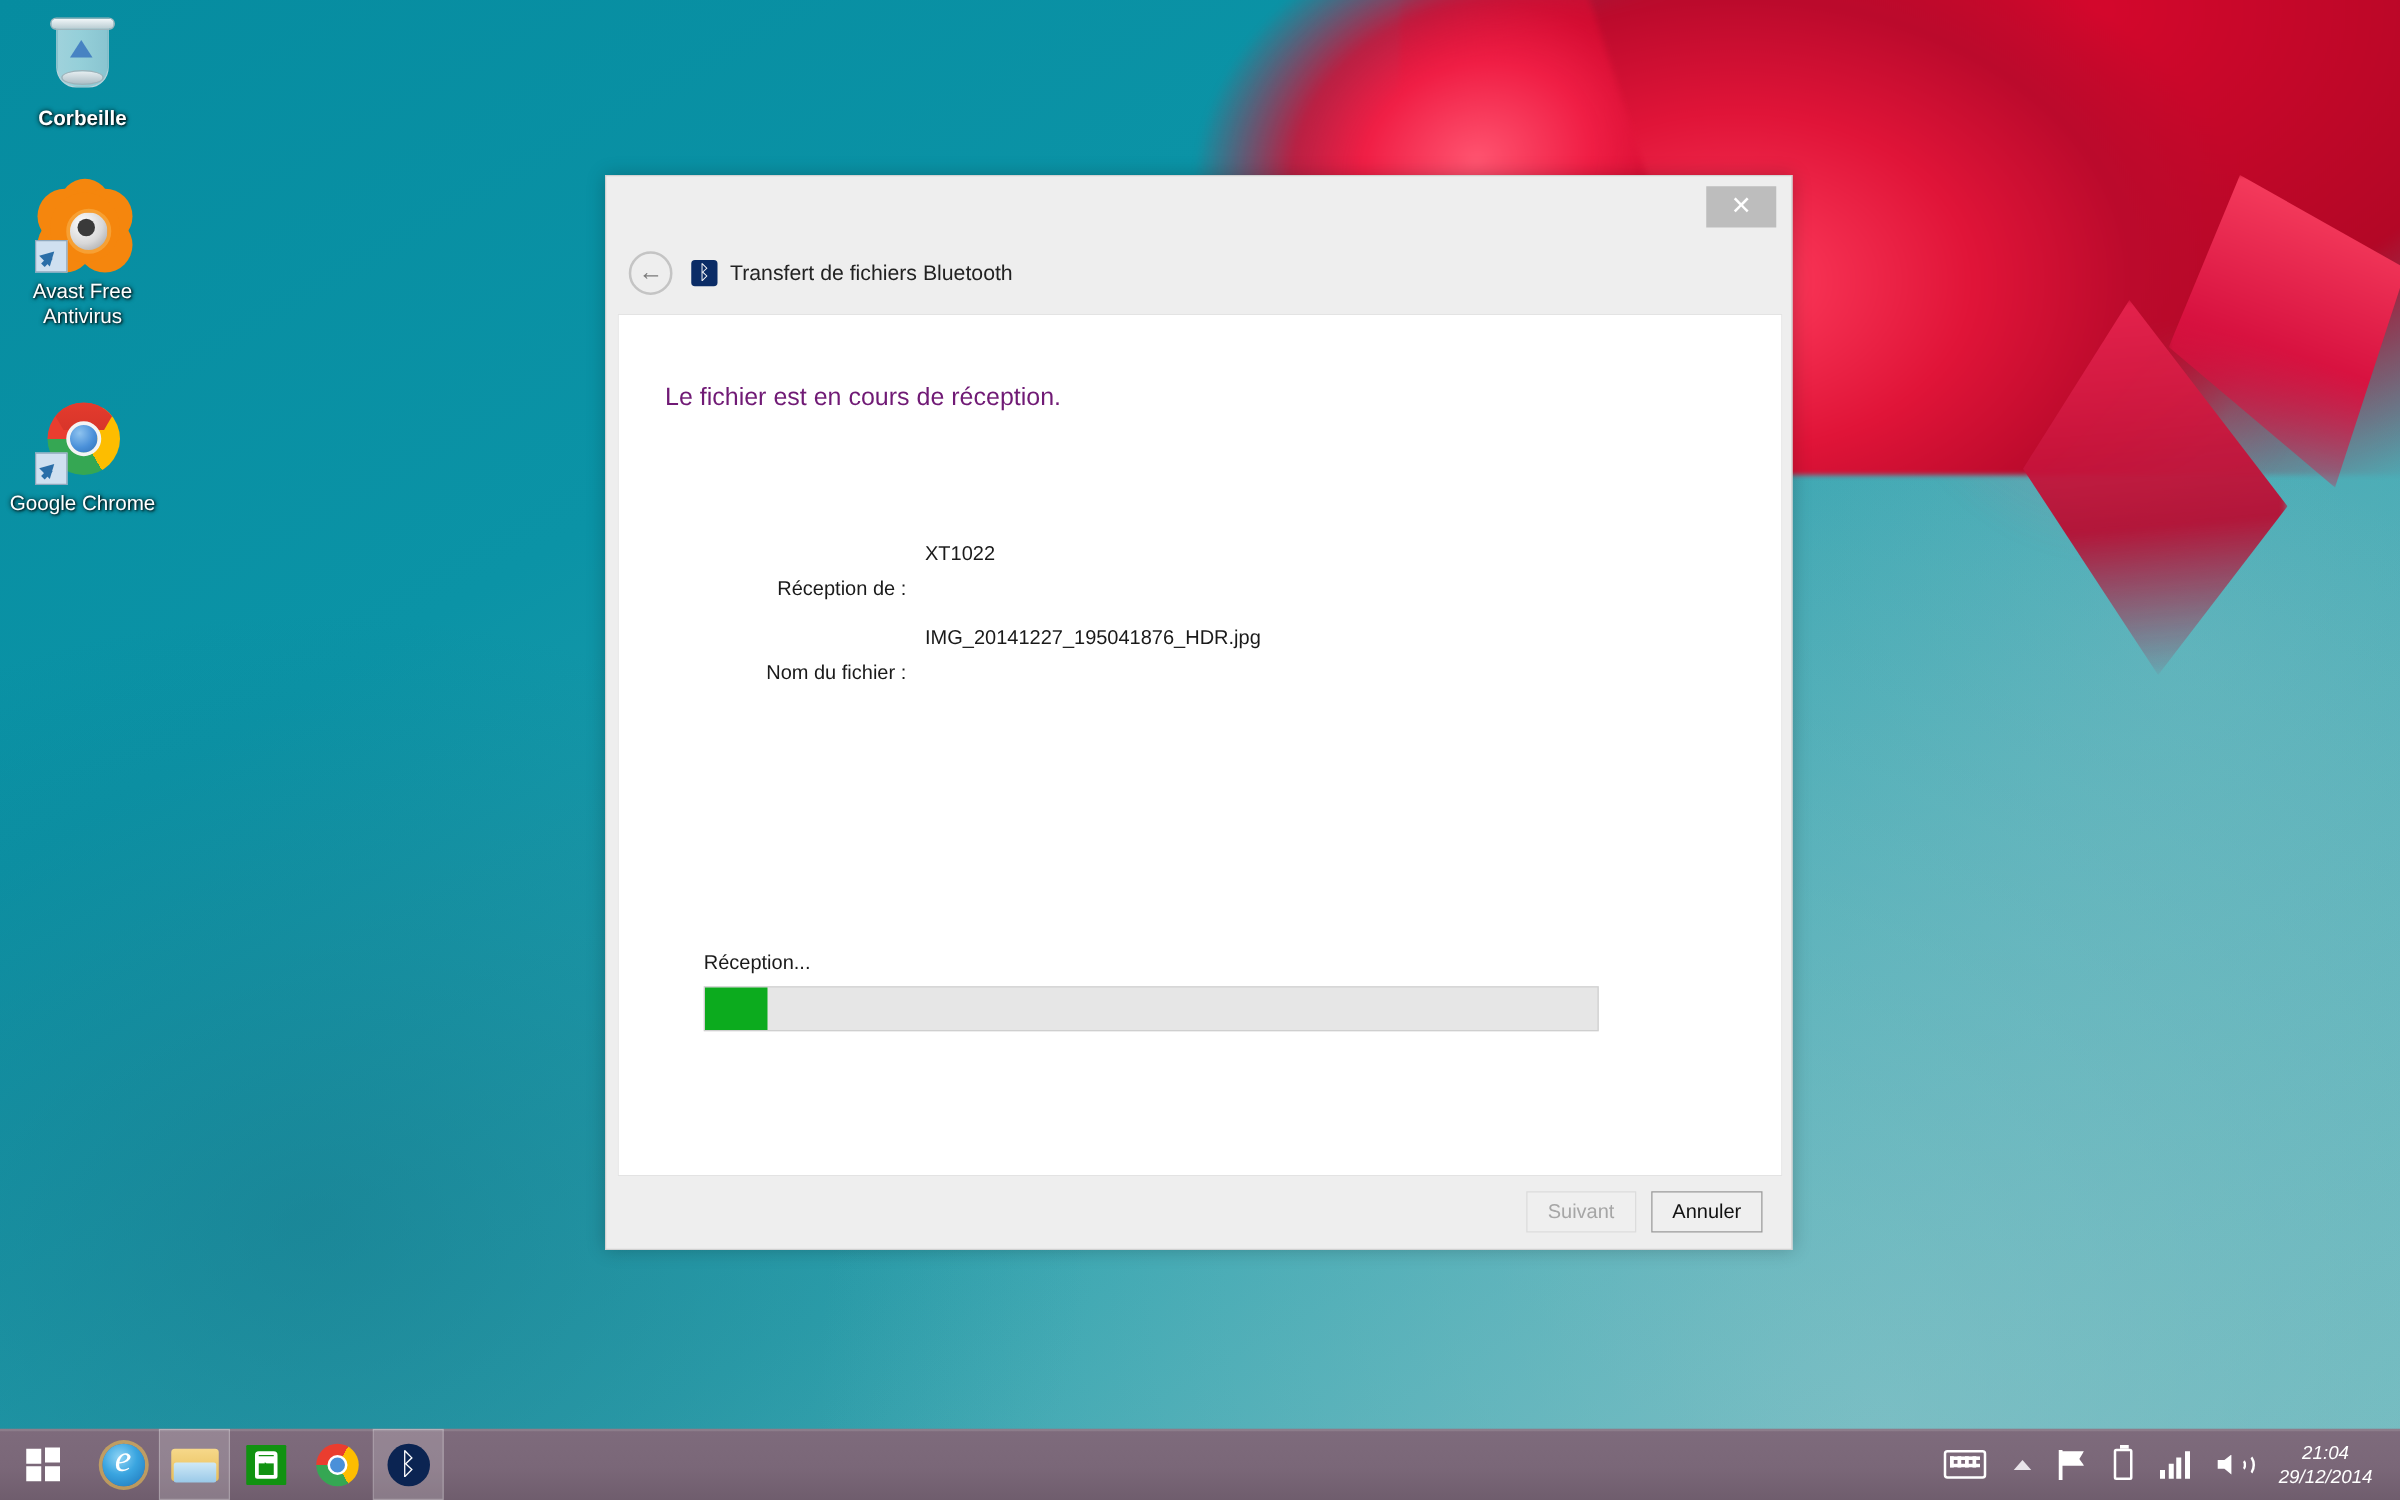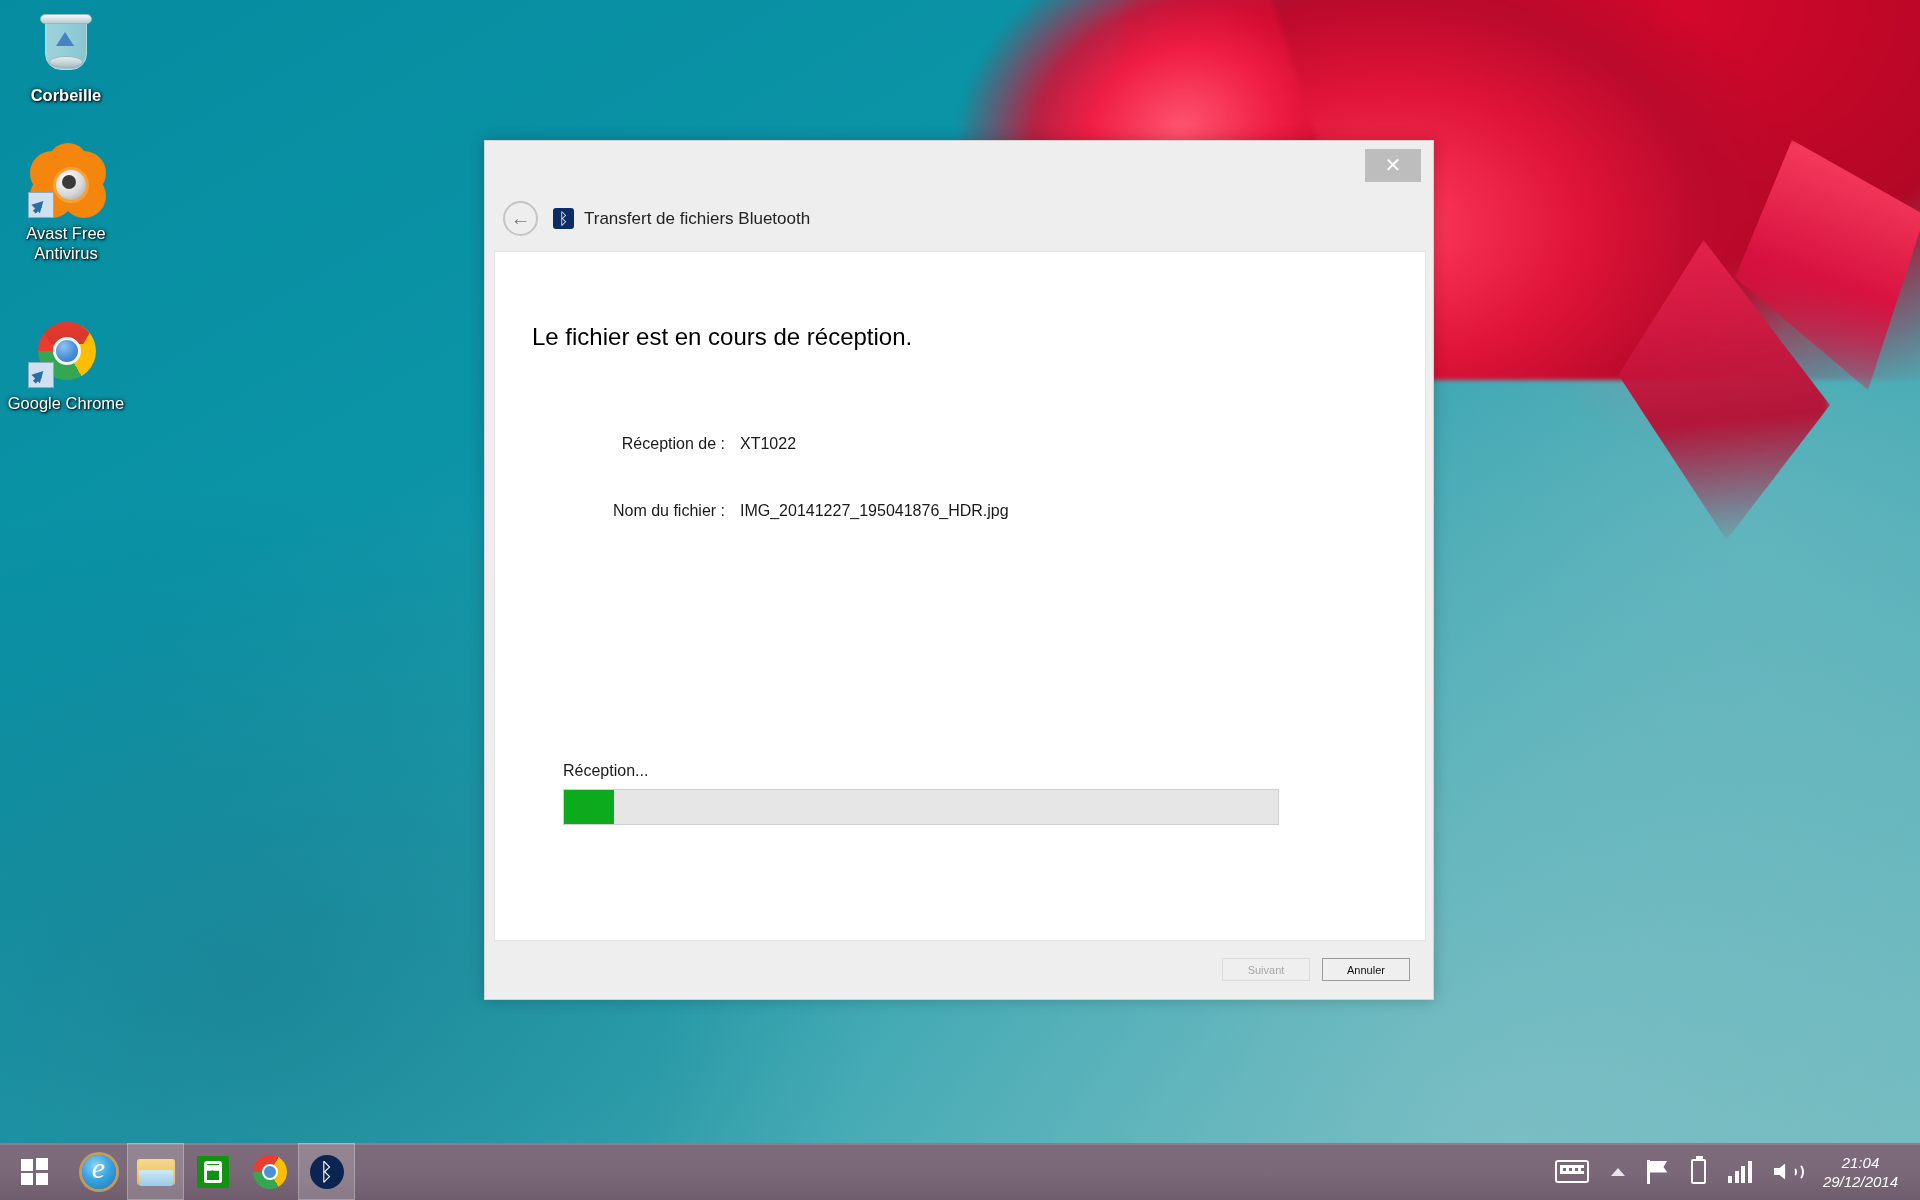--- a/index.html
+++ b/index.html
@@ -175,8 +175,8 @@
     background:#fff; border:1px solid #e3e3e3;
   }
   #headline {
-    position:absolute; left:37px; top:71px;
-    font-size:24px; color:#000000; white-space:nowrap;
+    position:absolute; left:37px; top:55px;
+    font-size:20px; color:#701a75; white-space:nowrap;
   }
   .frow { position:absolute; left:0; width:100%; font-size:16px; color:#1a1a1a; }
   .frow .flabel { position:absolute; width:230px; text-align:right; }

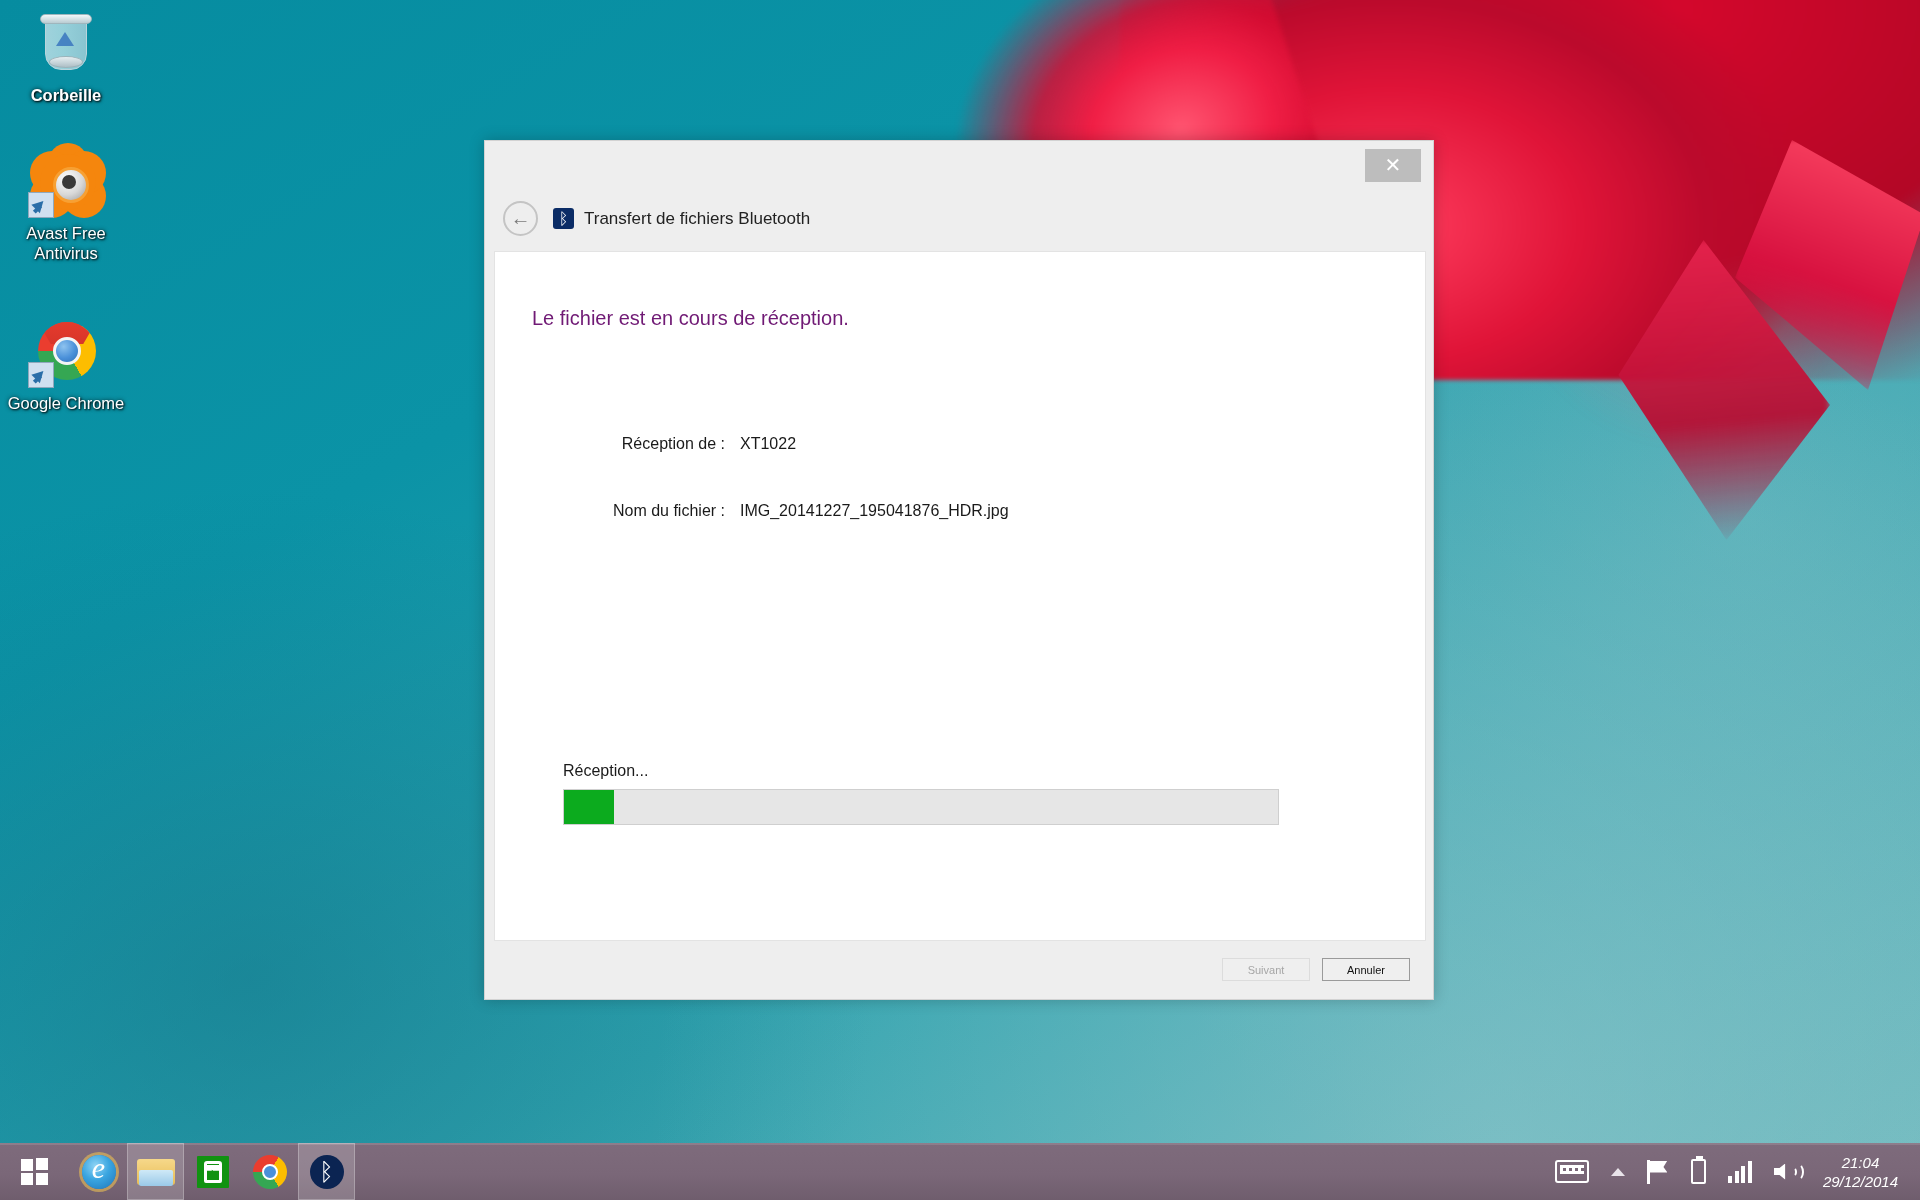--- a/index.html
+++ b/index.html
@@ -179,7 +179,7 @@
     font-size:20px; color:#701a75; white-space:nowrap;
   }
   .frow { position:absolute; left:0; width:100%; font-size:16px; color:#1a1a1a; }
-  .frow .flabel { position:absolute; width:230px; text-align:right; }
+  .frow .flabel { position:absolute; width:230px; text-align:right;margin-top:28px; }
   .frow .fval { position:absolute; left:245px; white-space:nowrap; }
   #row-from { top:183px; }
   #row-file { top:250px; }

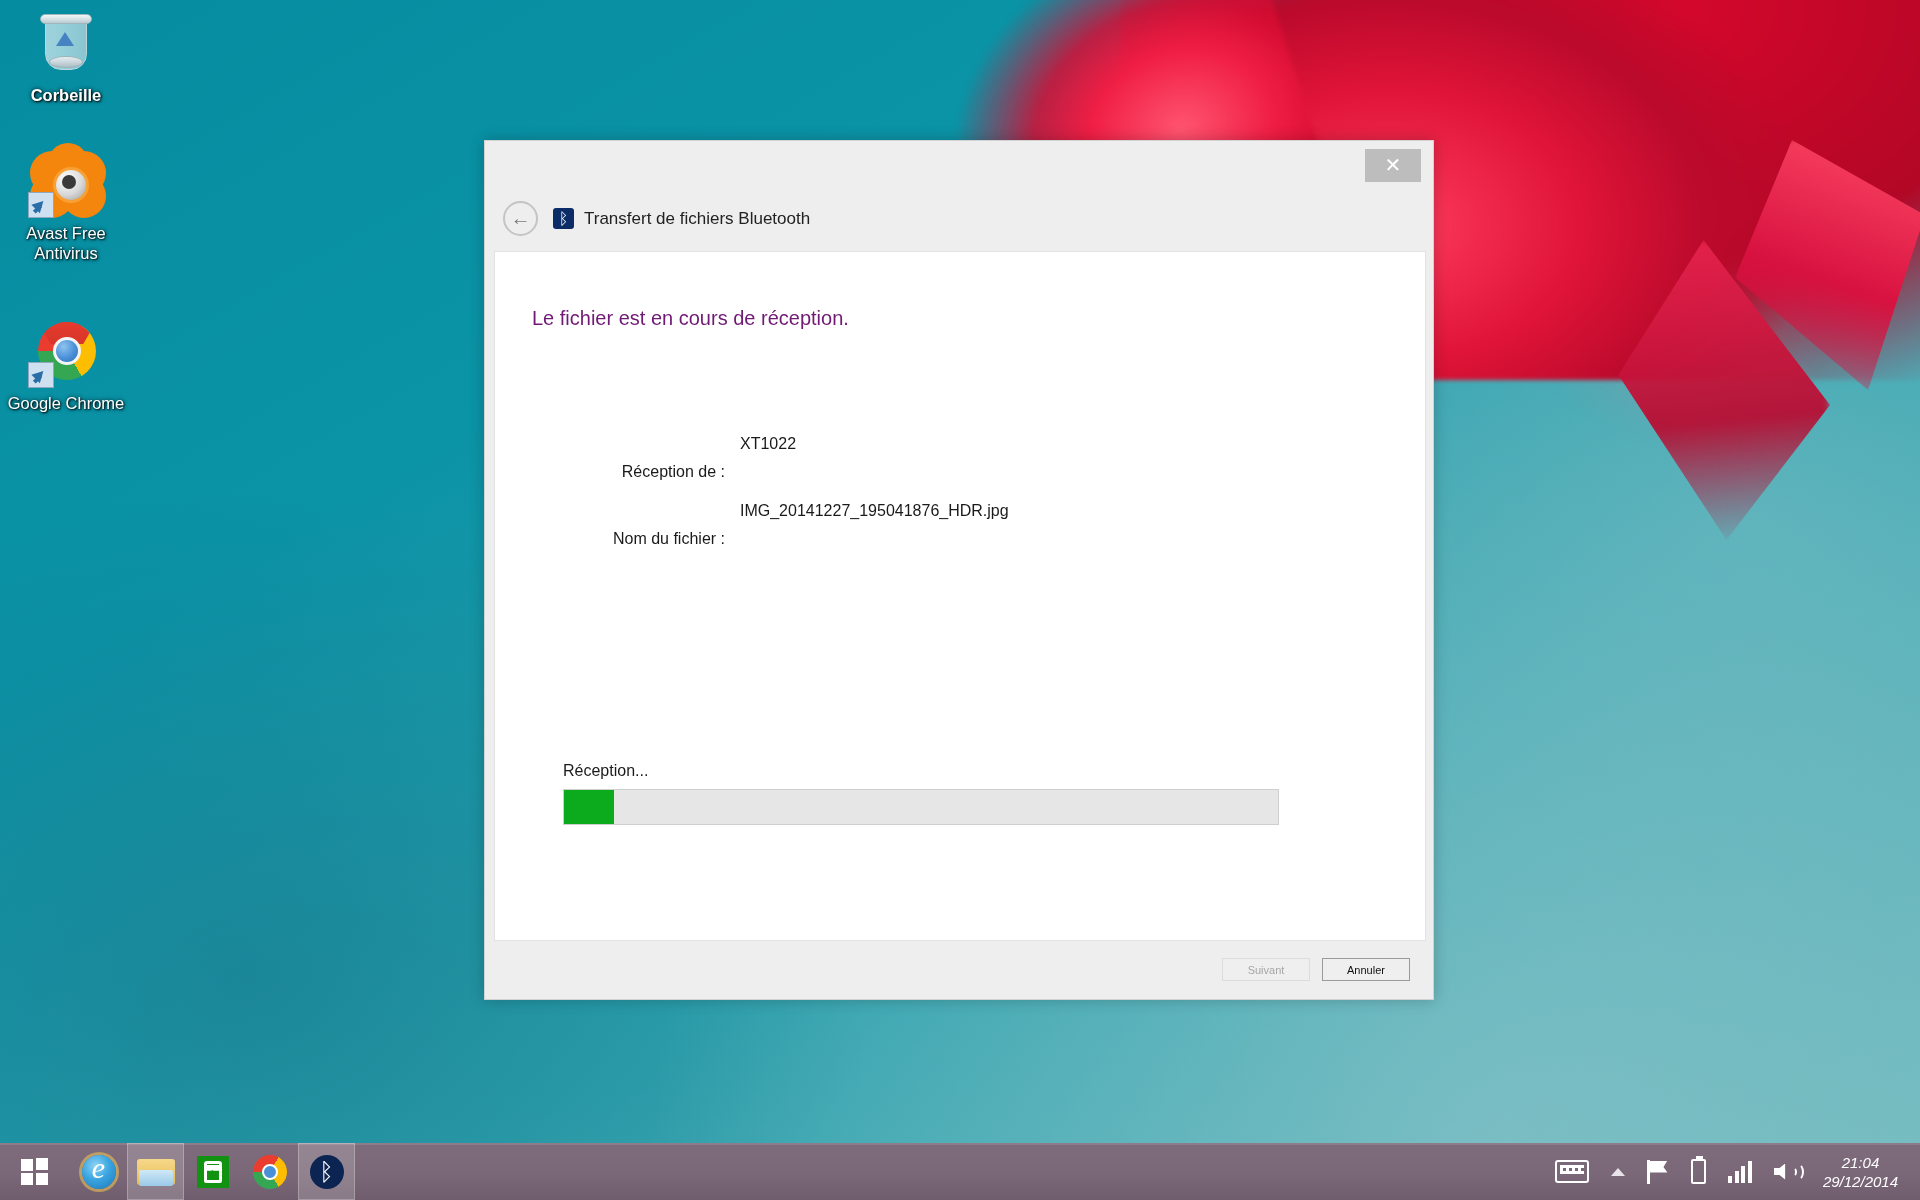--- a/index.html
+++ b/index.html
@@ -198,7 +198,7 @@
     display:flex; justify-content:flex-end; align-items:center; gap:12px; padding-right:16px;
   }
   .dbtn {
-    min-width:88px; height:23px; padding:0 16px; font-size:11px;
+    min-width:88px; height:33px; padding:0 16px; font-size:16px;
     background:#efefef; cursor:pointer; font-family:inherit;
   }
   .dbtn.primary { border:1px solid #9a9a9a; color:#111; }

